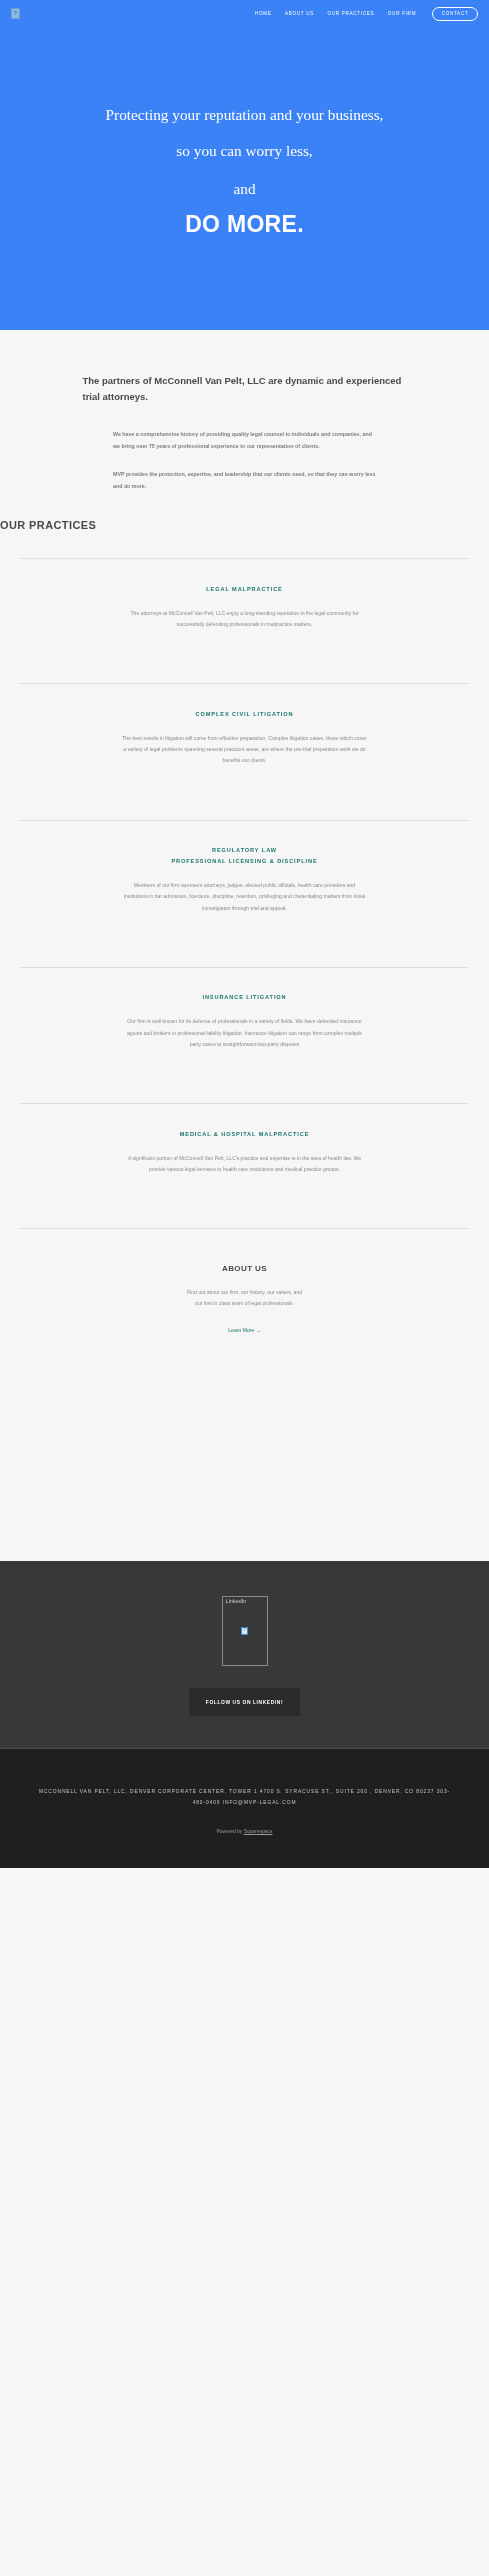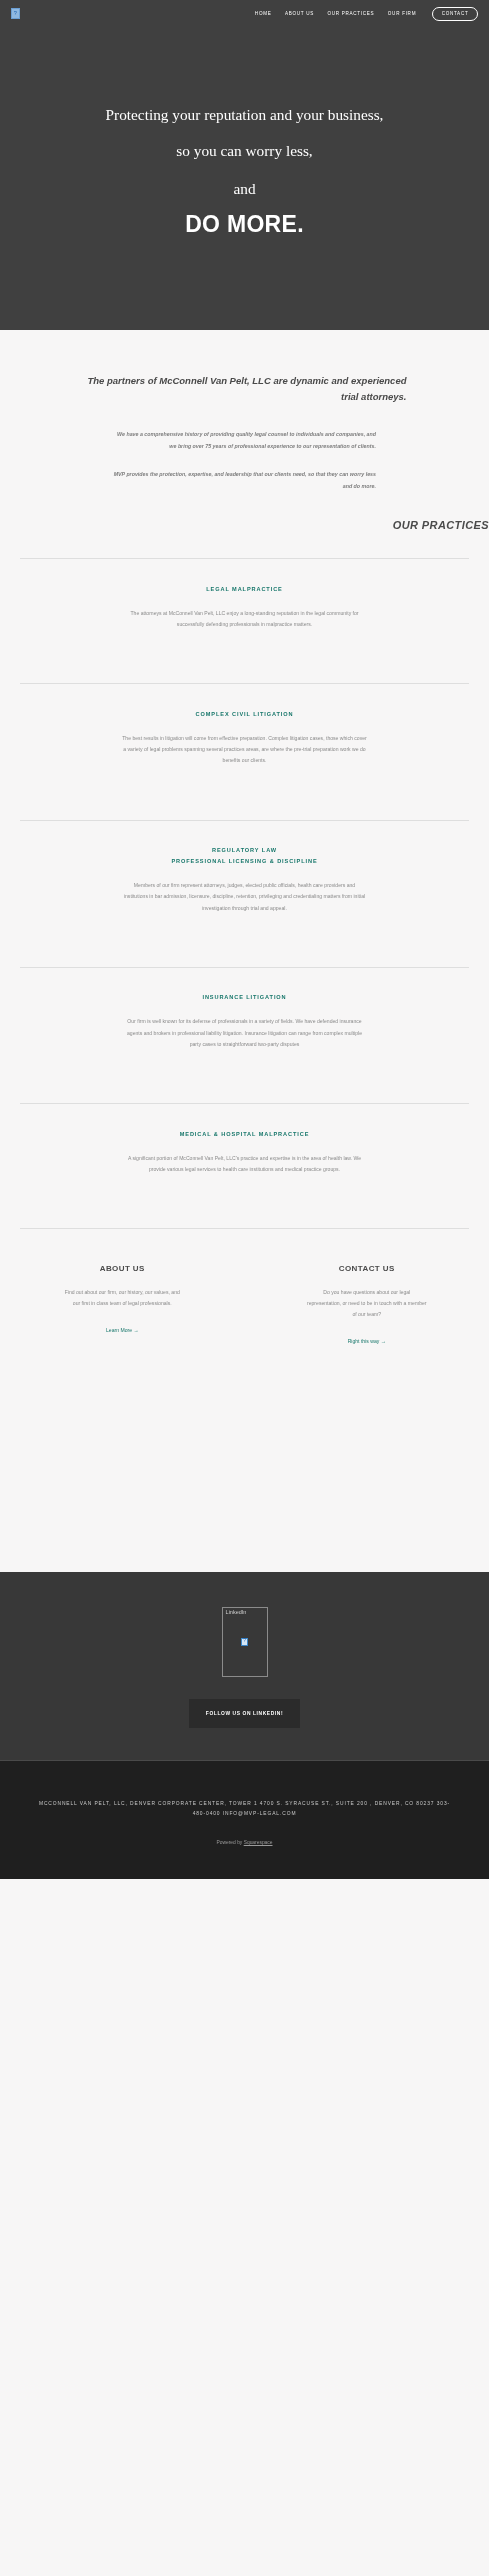--- a/index.html
+++ b/index.html
@@ -14,7 +14,7 @@
 
   
   .hero {
-    background:#404040;
+    background:#3b82f6;
     height:330px;
     position:relative;
   }

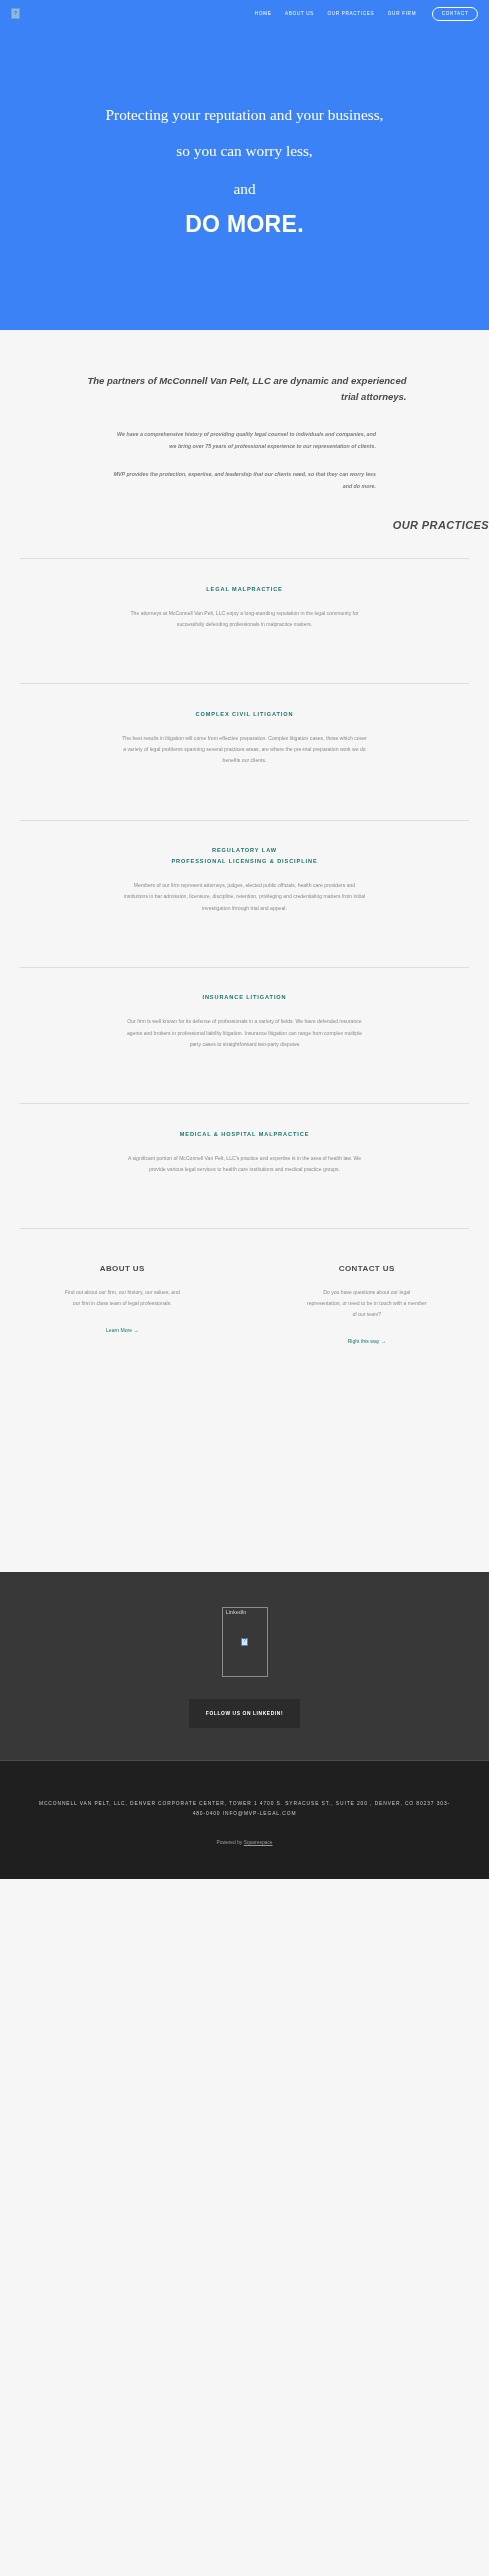--- a/index.html
+++ b/index.html
@@ -92,8 +92,7 @@
   .intro {
     background:#f7f6f6;
     padding:43px 0 0;
-    text-align:right;
-    font-style:italic;
+    text-align:left;
   }
   .intro-head {
     font-size:9.5px;

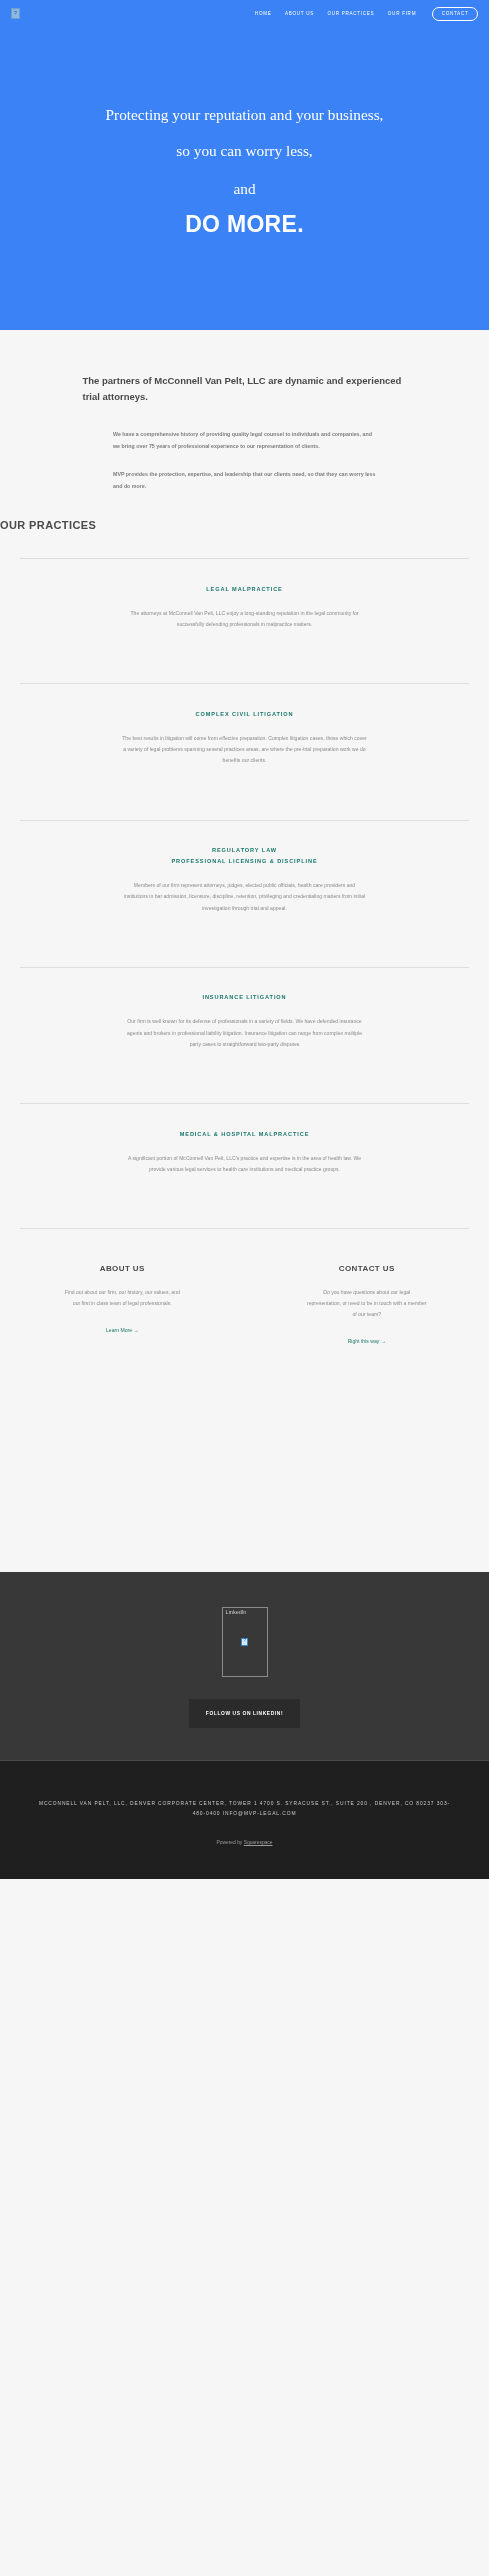--- a/index.html
+++ b/index.html
@@ -324,11 +324,6 @@
     <p class="col-body">Find out about our firm, our history, our values, and our first in class team of legal professionals.</p>
     <a class="col-link" href="#">Learn More →</a>
   </div>
-  <div class="col">
-    <div class="col-title">CONTACT US</div>
-    <p class="col-body">Do you have questions about our legal representation, or need to be in touch with a member of our team?</p>
-    <a class="col-link" href="#">Right this way →</a>
-  </div>
 </section>
 
 <div class="spacer-band"></div>

